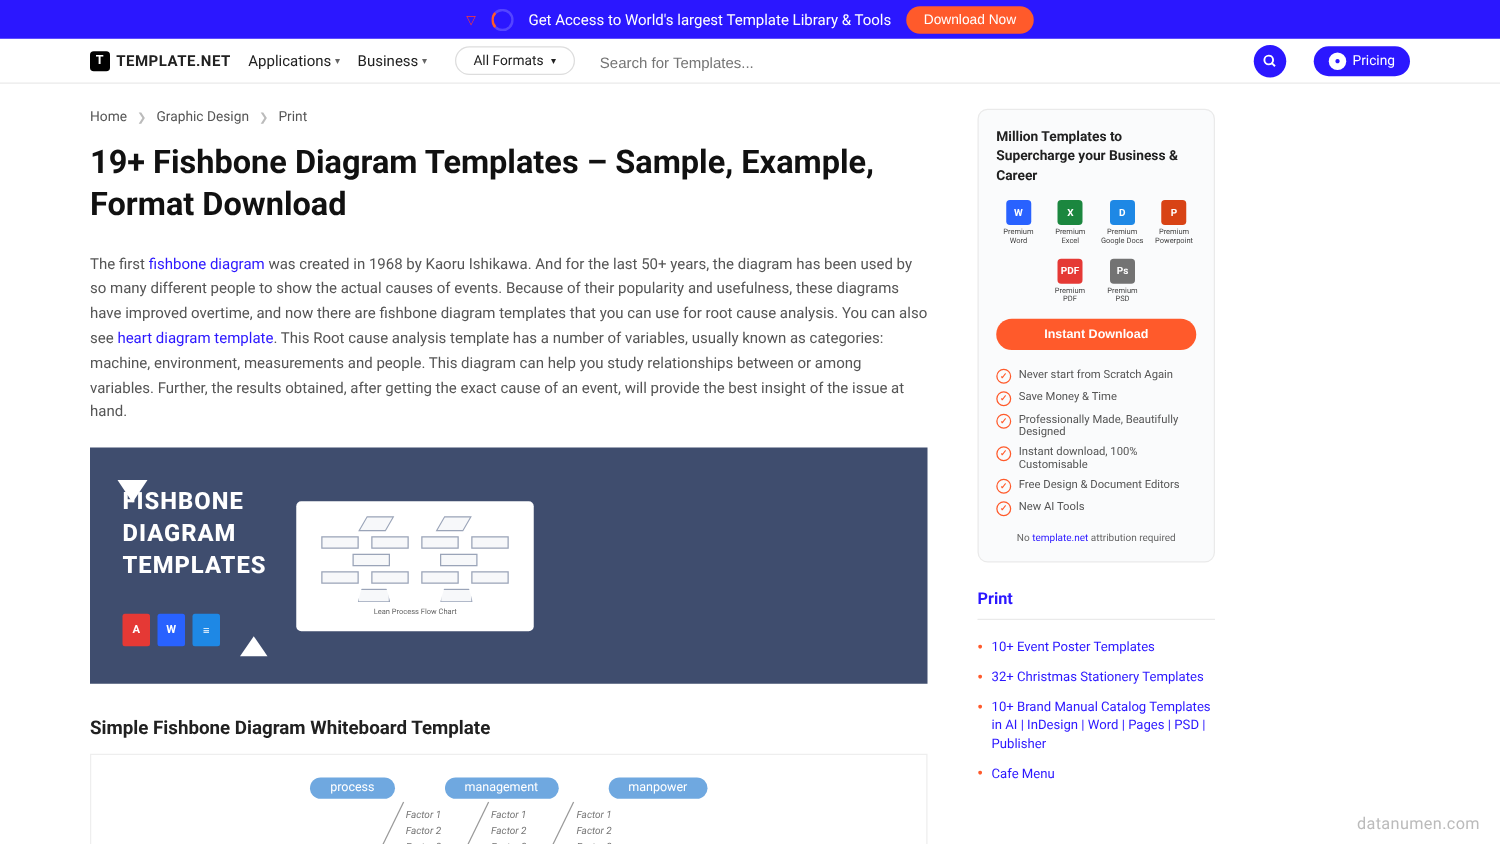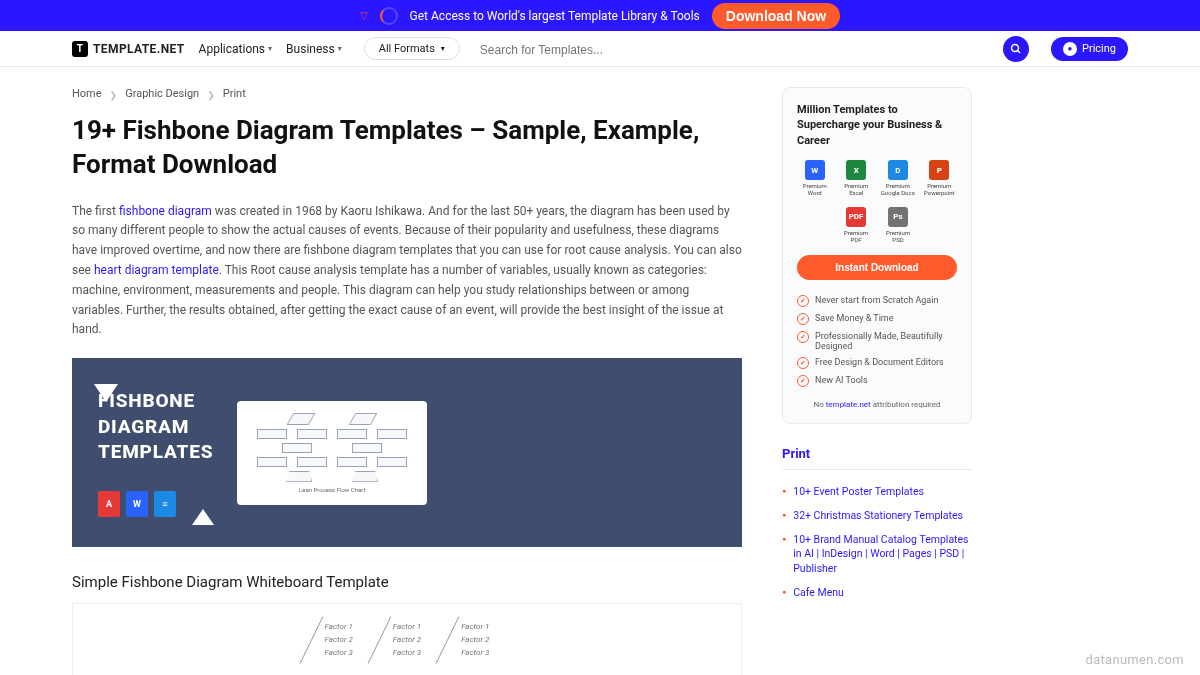--- a/index.html
+++ b/index.html
@@ -7,7 +7,7 @@
 .top-banner{background:#2b17ff;height:31px;display:flex;align-items:center;justify-content:center;gap:12px;color:#fff;font-size:12px}
 .banner-arrow{color:#ff3b30;font-size:10px}
 .spinner{width:18px;height:18px;border:2px solid rgba(255,255,255,0.2);border-left-color:#ff5a2b;border-radius:50%}
-.dl-btn{background:#ff5a2b;color:#fff;padding:5px 14px;border-radius:14px;font-size:14px;font-weight:700;border:none}
+.dl-btn{background:#ff5a2b;color:#fff;padding:5px 14px;border-radius:14px;font-size:11px;font-weight:400;border:none}
 .header{height:36px;display:flex;align-items:center;padding:0 72px;border-bottom:1px solid #eaeaea;gap:14px}
 .logo{display:flex;align-items:center;gap:5px;font-weight:700;font-size:12px;letter-spacing:.4px}
 .logo-icon{width:16px;height:16px;background:#000;color:#fff;border-radius:3px;display:flex;align-items:center;justify-content:center;font-size:10px}

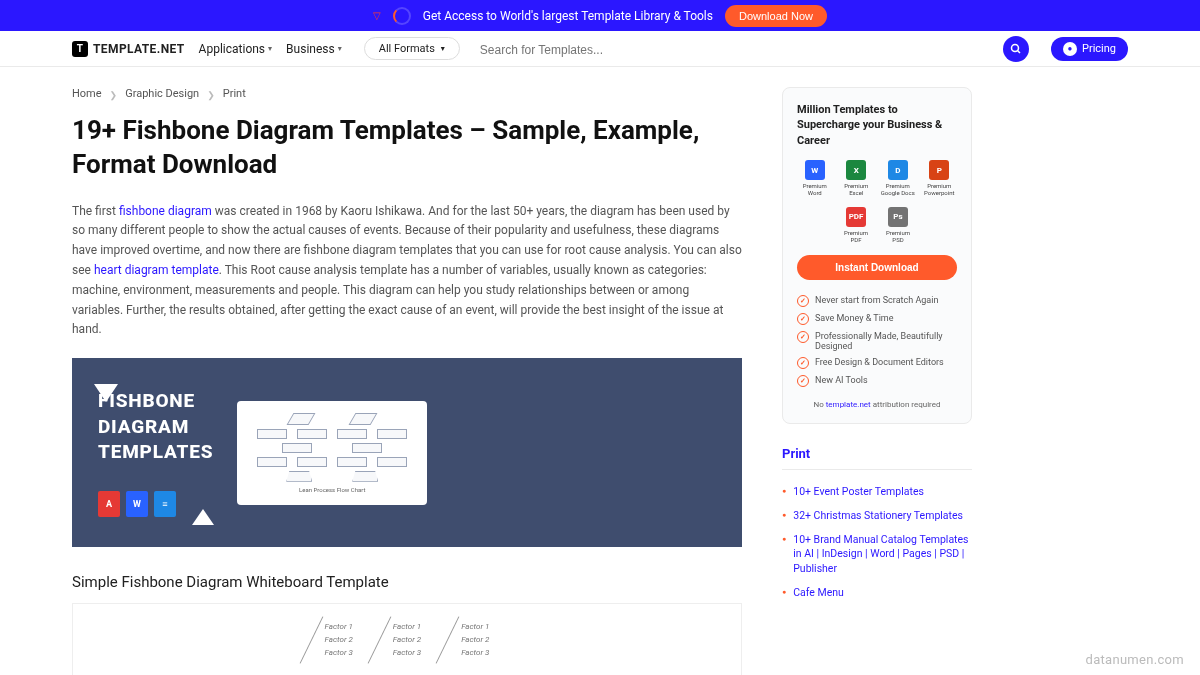--- a/index.html
+++ b/index.html
@@ -223,6 +223,7 @@
           <li>Never start from Scratch Again</li>
           <li>Save Money &amp; Time</li>
           <li>Professionally Made, Beautifully Designed</li>
+          <li>Instant download, 100% Customisable</li>
           <li>Free Design &amp; Document Editors</li>
           <li>New AI Tools</li>
         </ul>

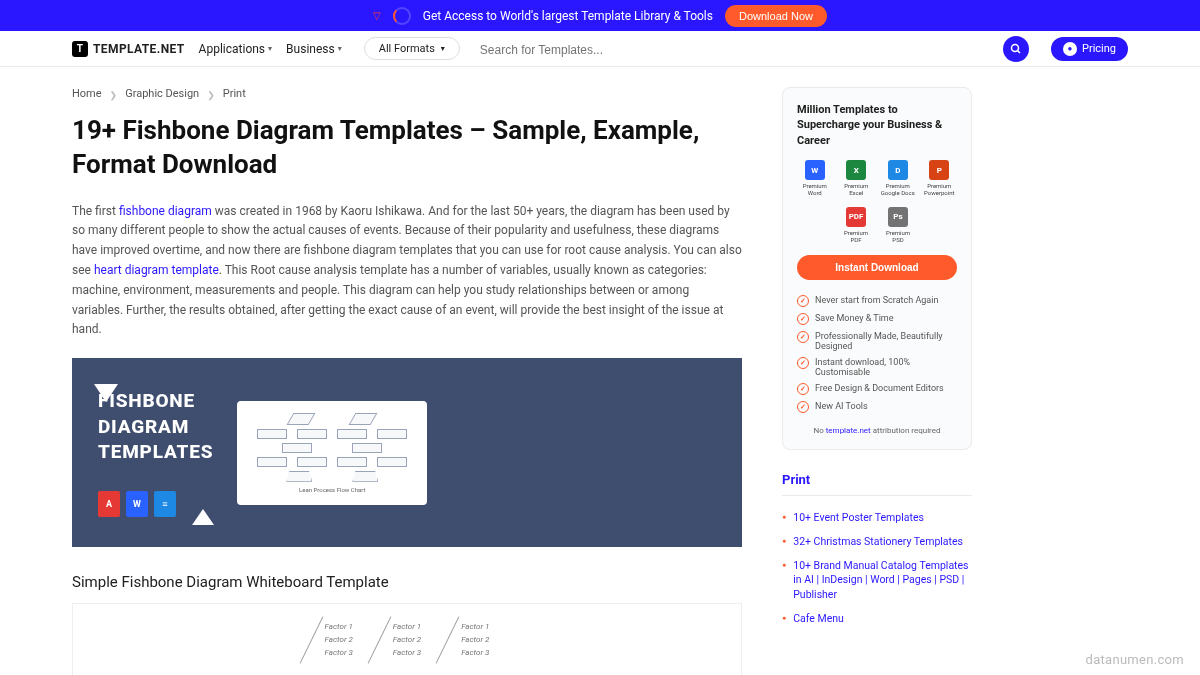--- a/index.html
+++ b/index.html
@@ -44,7 +44,7 @@
 .hc-dia{width:22px;height:12px;border:1px solid #9aa4b8;transform:skewX(-30deg);background:#f7f8fa}
 .hc-trap{width:26px;height:11px;border:1px solid #9aa4b8;background:#f7f8fa;clip-path:polygon(12% 0,88% 0,100% 100%,0 100%)}
 .hc-label{text-align:center;font-size:6px;color:#666;margin-top:4px}
-h2{font-size:15px;font-weight:400;margin-top:26px;margin-bottom:12px}
+h2{font-size:15px;font-weight:700;margin-top:26px;margin-bottom:12px}
 .whiteboard{border:1px solid #eee;padding:18px 10px 0;min-height:100px;position:relative;overflow:hidden}
 .wb-cat{display:flex;gap:40px;justify-content:center;margin-bottom:8px}
 .wb-pill{background:#6fa8e0;color:#fff;font-size:10px;padding:3px 16px;border-radius:10px}

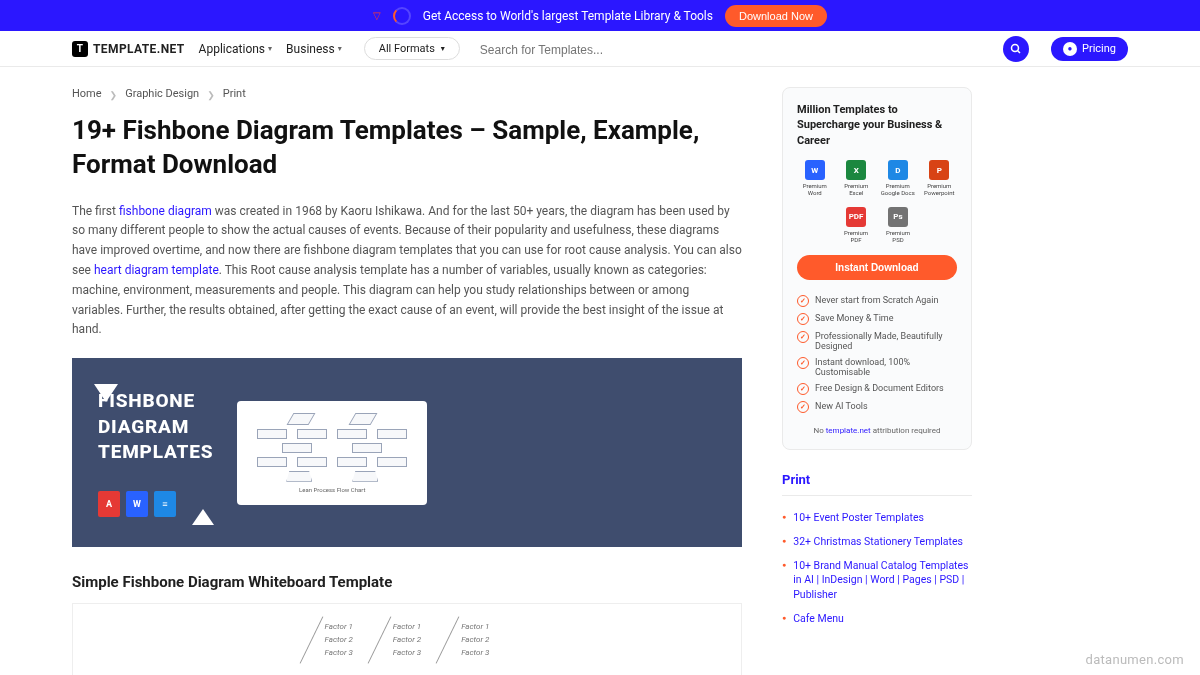--- a/index.html
+++ b/index.html
@@ -167,6 +167,11 @@
 
     <h2>Simple Fishbone Diagram Whiteboard Template</h2>
     <div class="whiteboard">
+      <div class="wb-cat">
+        <span class="wb-pill">process</span>
+        <span class="wb-pill">management</span>
+        <span class="wb-pill">manpower</span>
+      </div>
       <div class="wb-factors">
         <div class="wb-col">
             <span>Factor 1</span>

